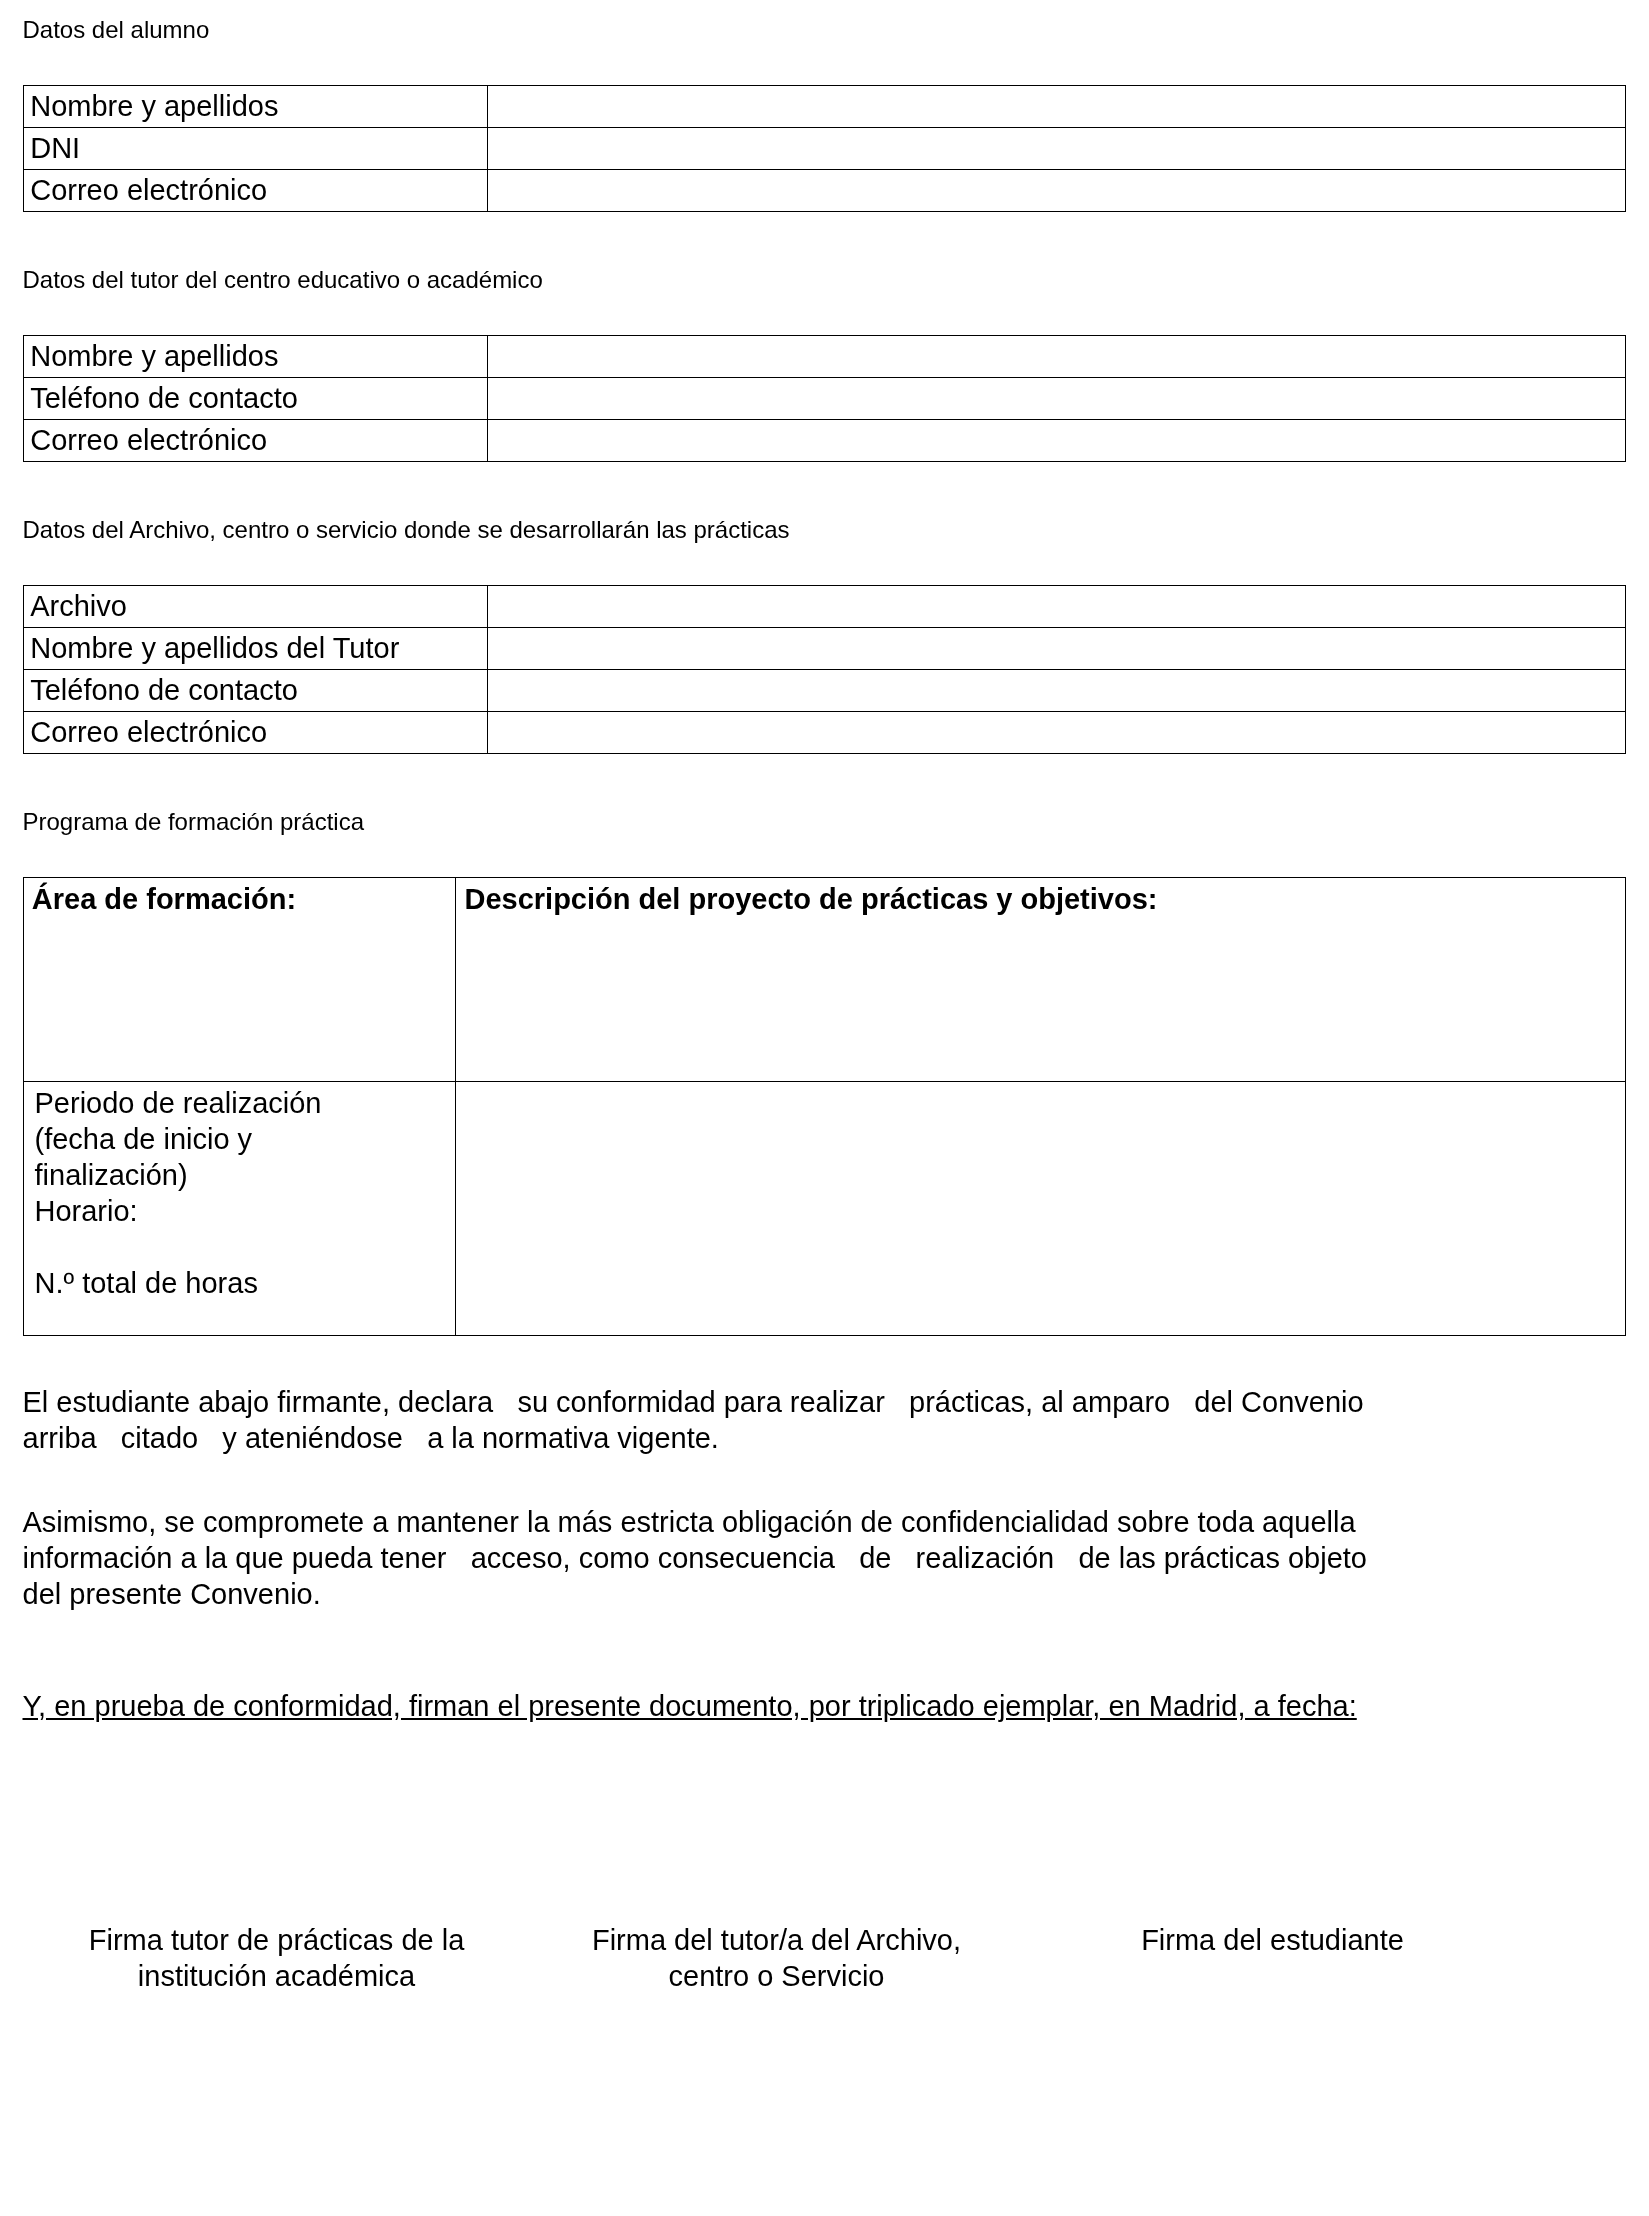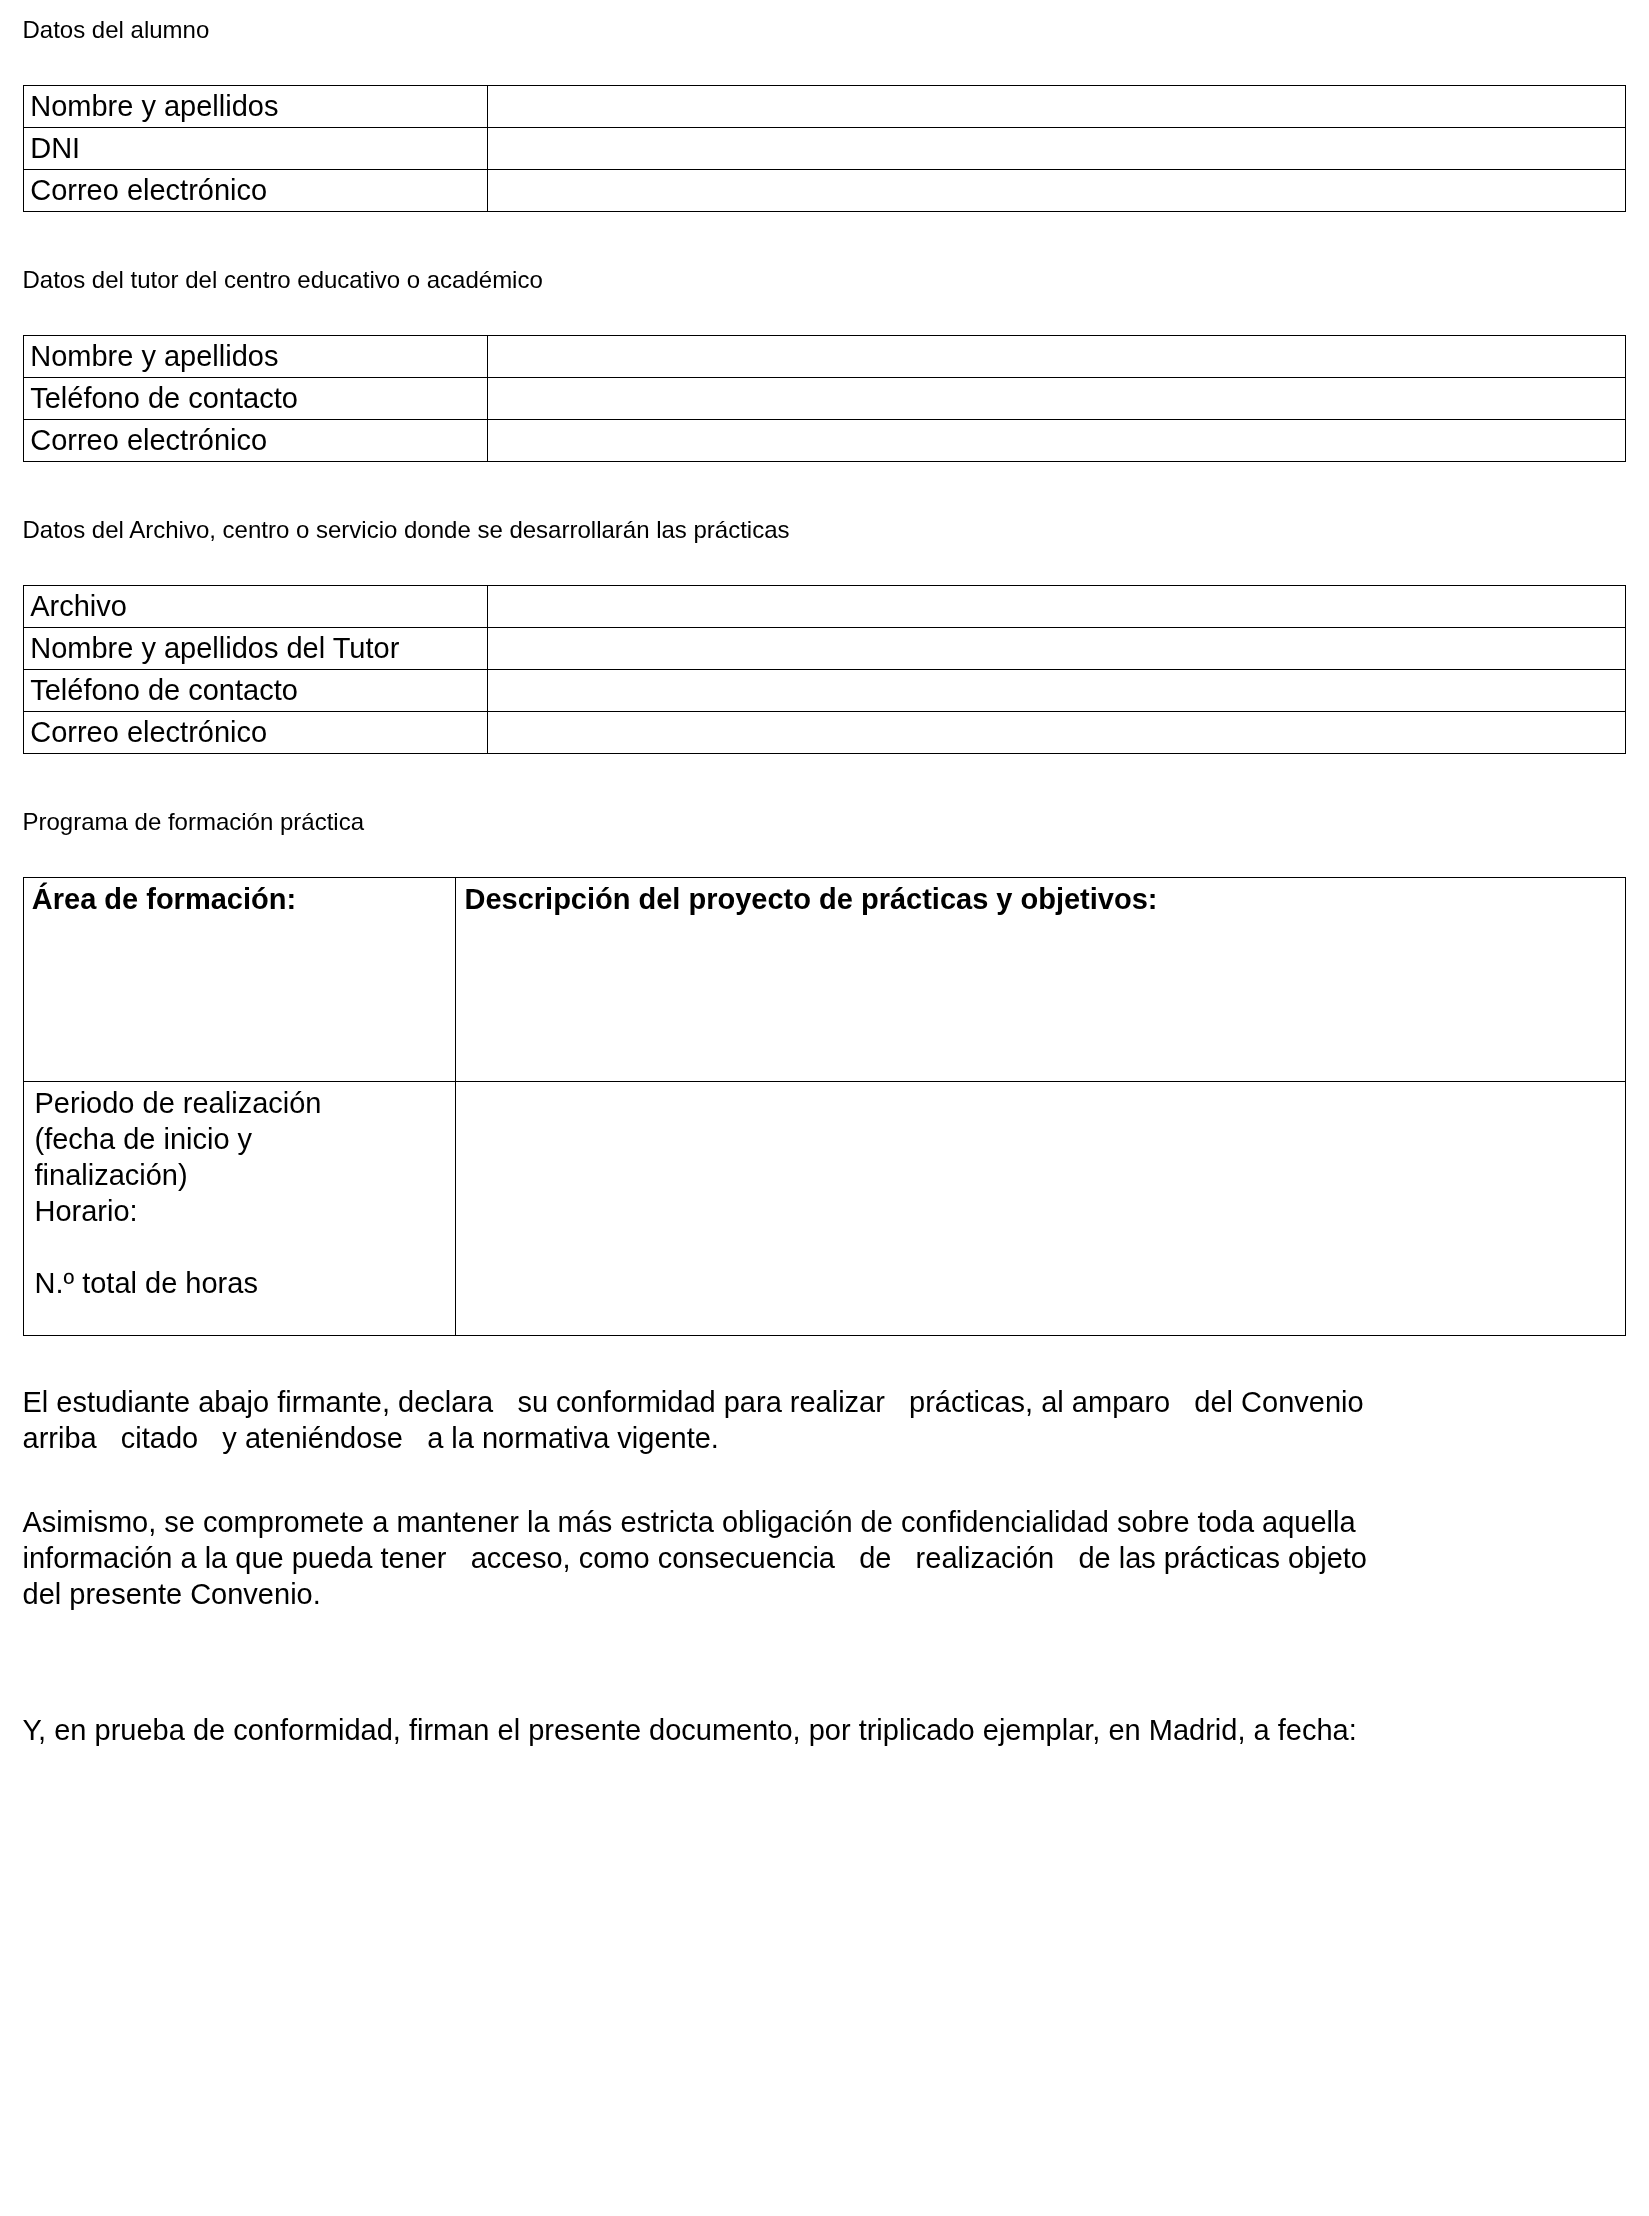--- a/index.html
+++ b/index.html
@@ -51,7 +51,7 @@
     white-space: pre-wrap;
     margin-top: 48px;
   }
-  .paragraph.fecha { margin-top: 100px; }
+  .paragraph.fecha { margin-top: 76px; text-decoration: underline; }
 
   .signatures {
     display: flex;

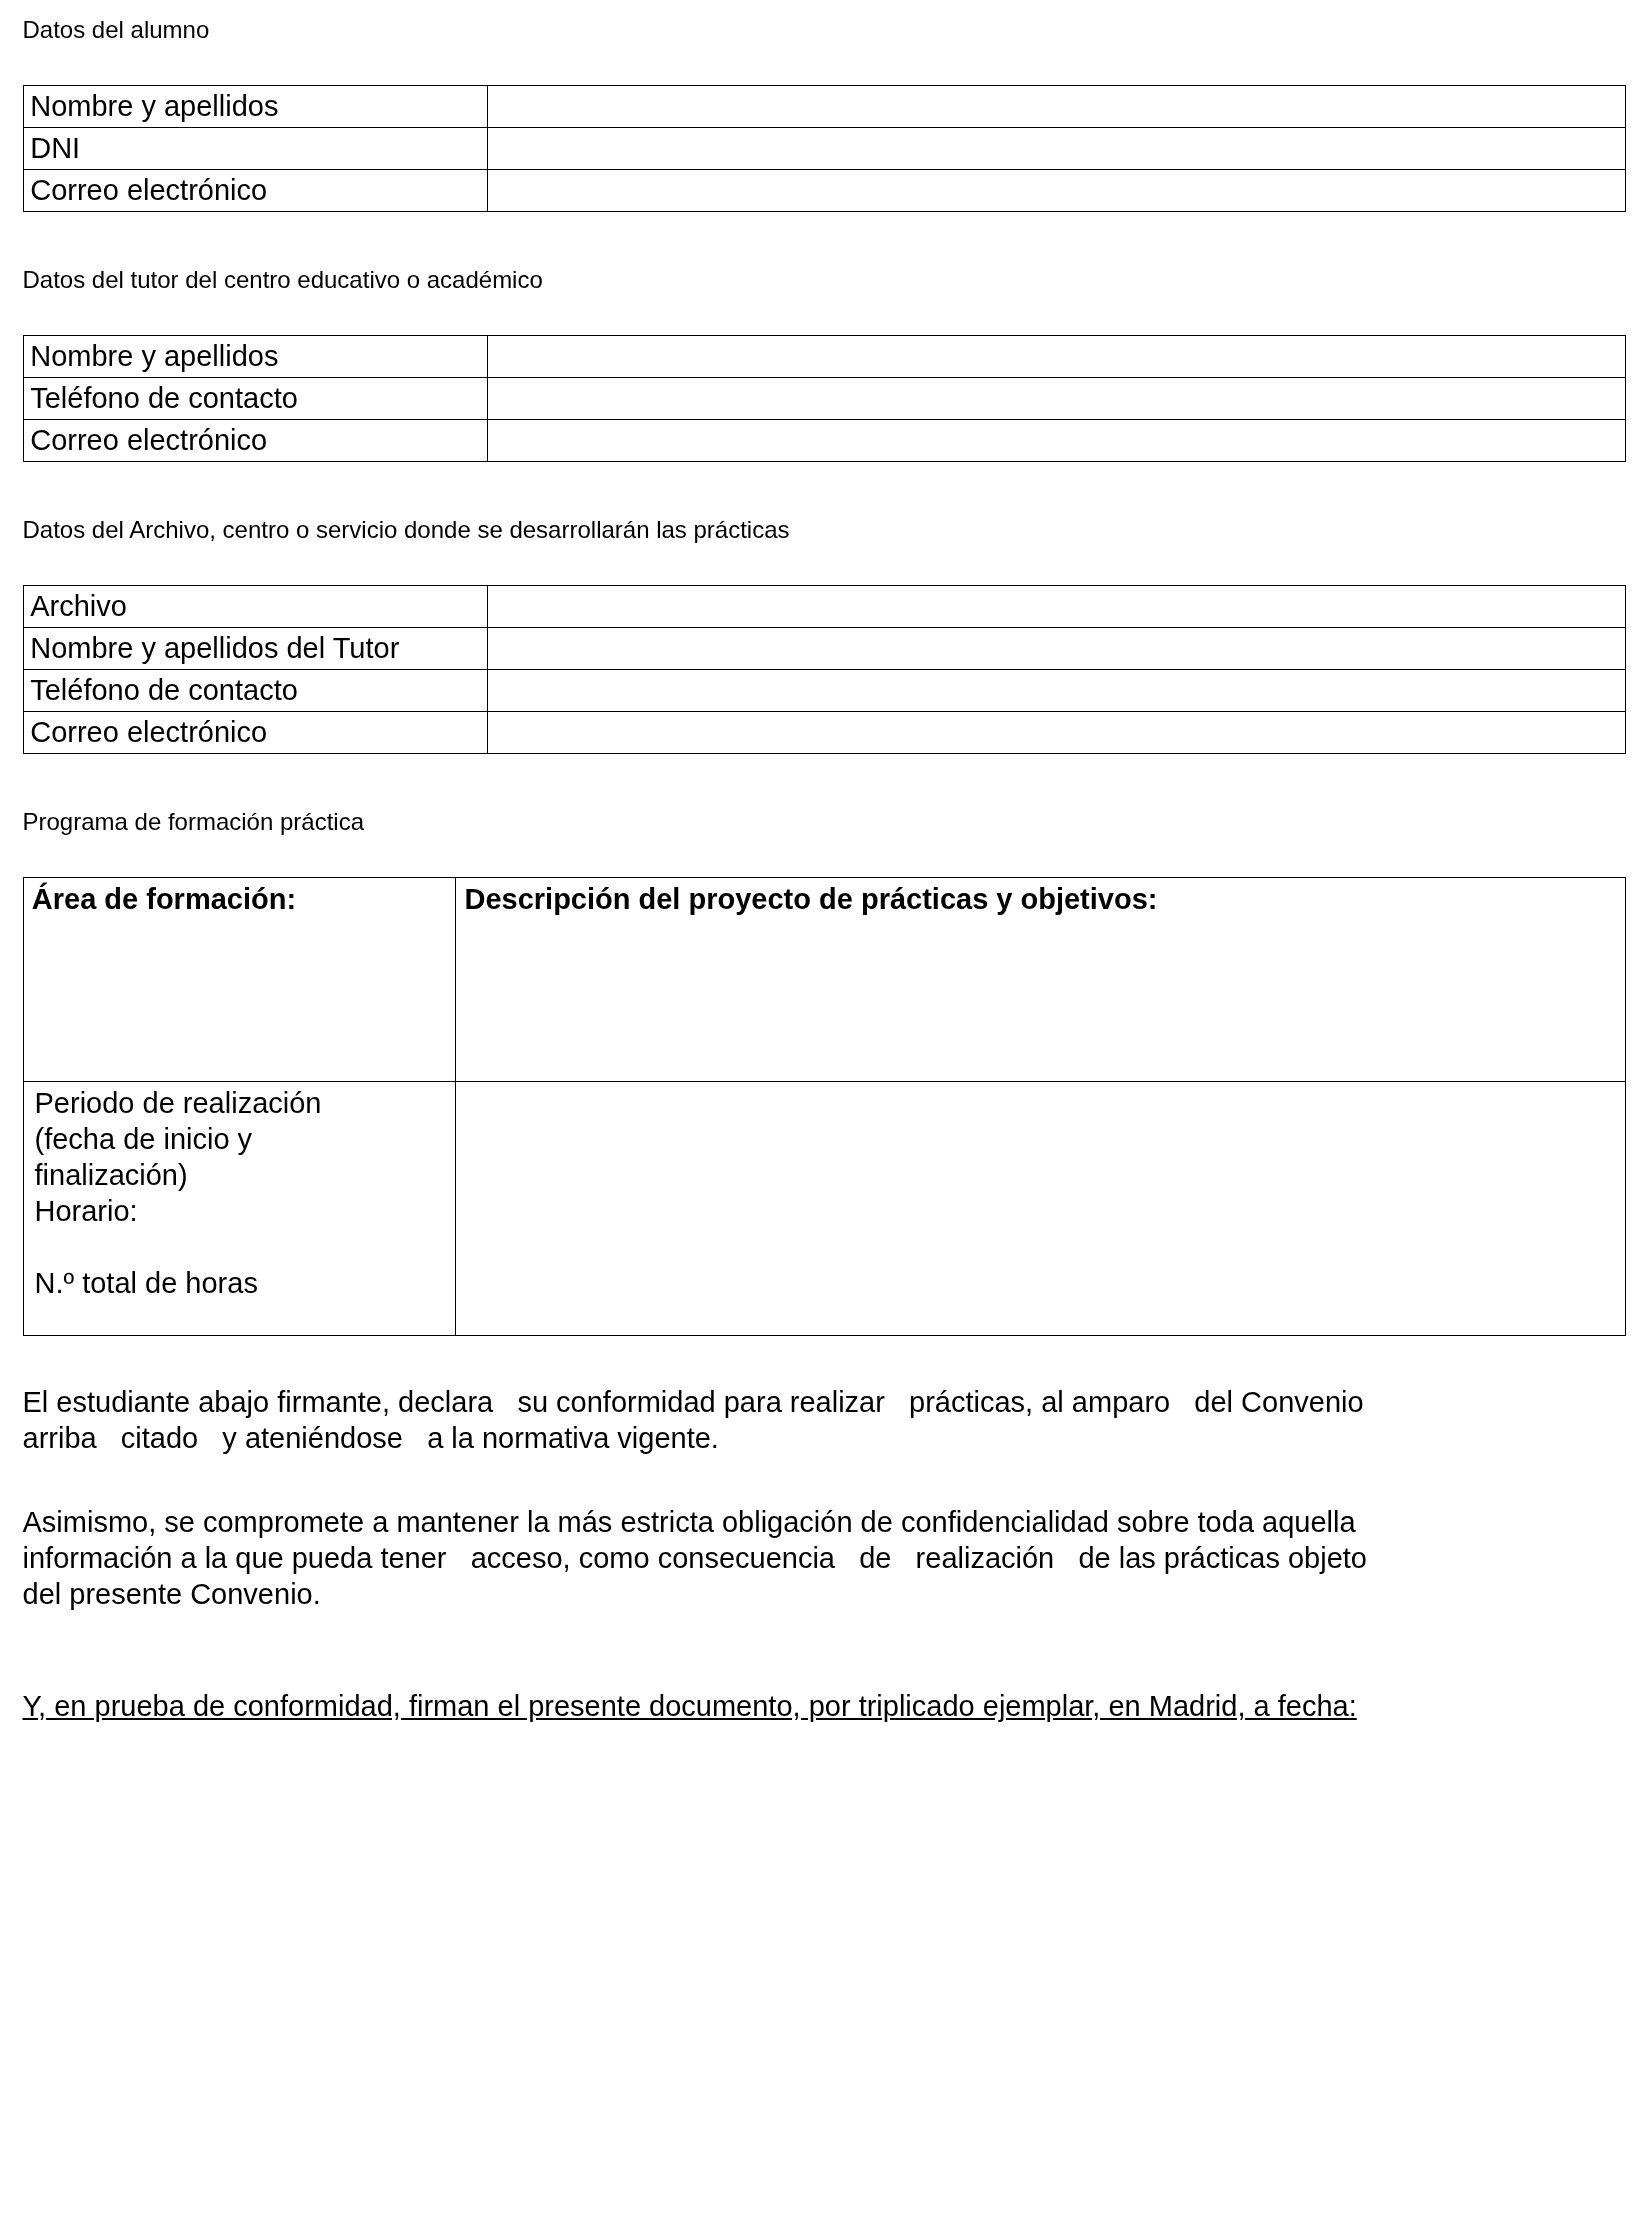--- a/index.html
+++ b/index.html
@@ -157,6 +157,13 @@
 
   <div class="paragraph fecha">Y, en prueba de conformidad, firman el presente documento, por triplicado ejemplar, en Madrid, a fecha:</div>
 
+  <div class="signatures">
+    <div class="sig sig-1">Firma tutor de prácticas de la
+institución académica</div>
+    <div class="sig sig-2">Firma del tutor/a del Archivo,
+centro o Servicio</div>
+    <div class="sig sig-3">Firma del estudiante</div>
+  </div>
 
 </div>
 

